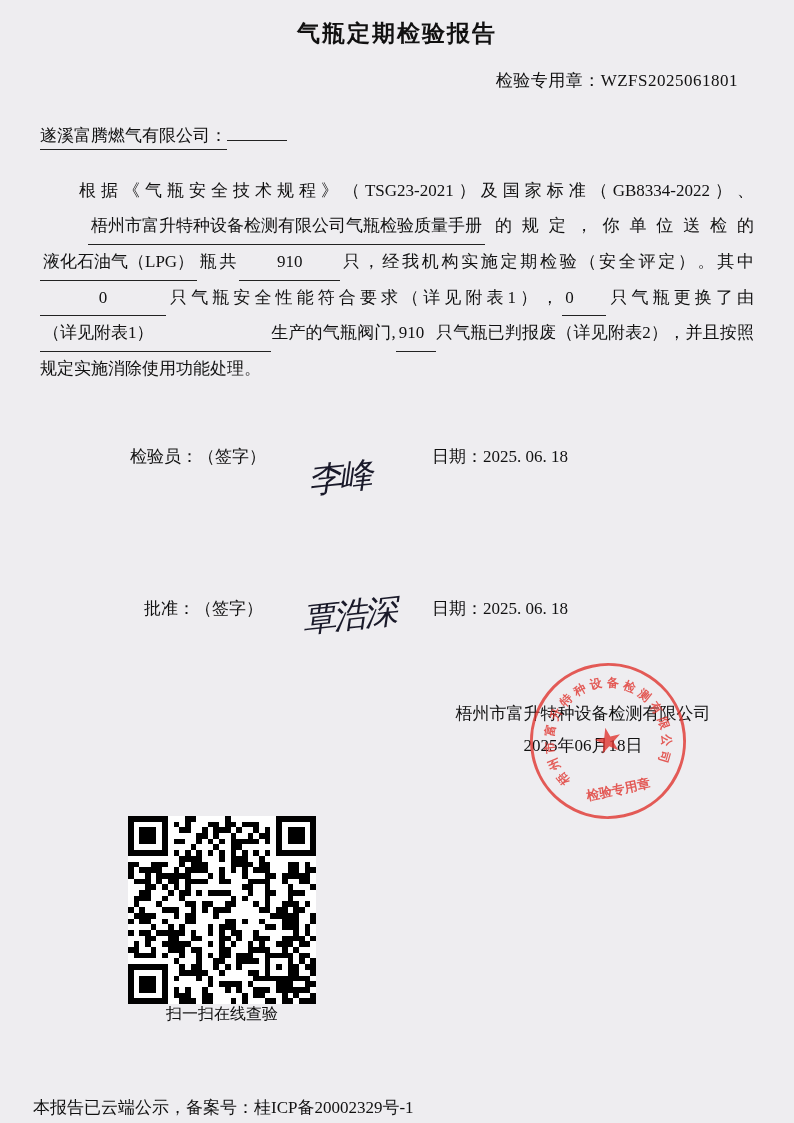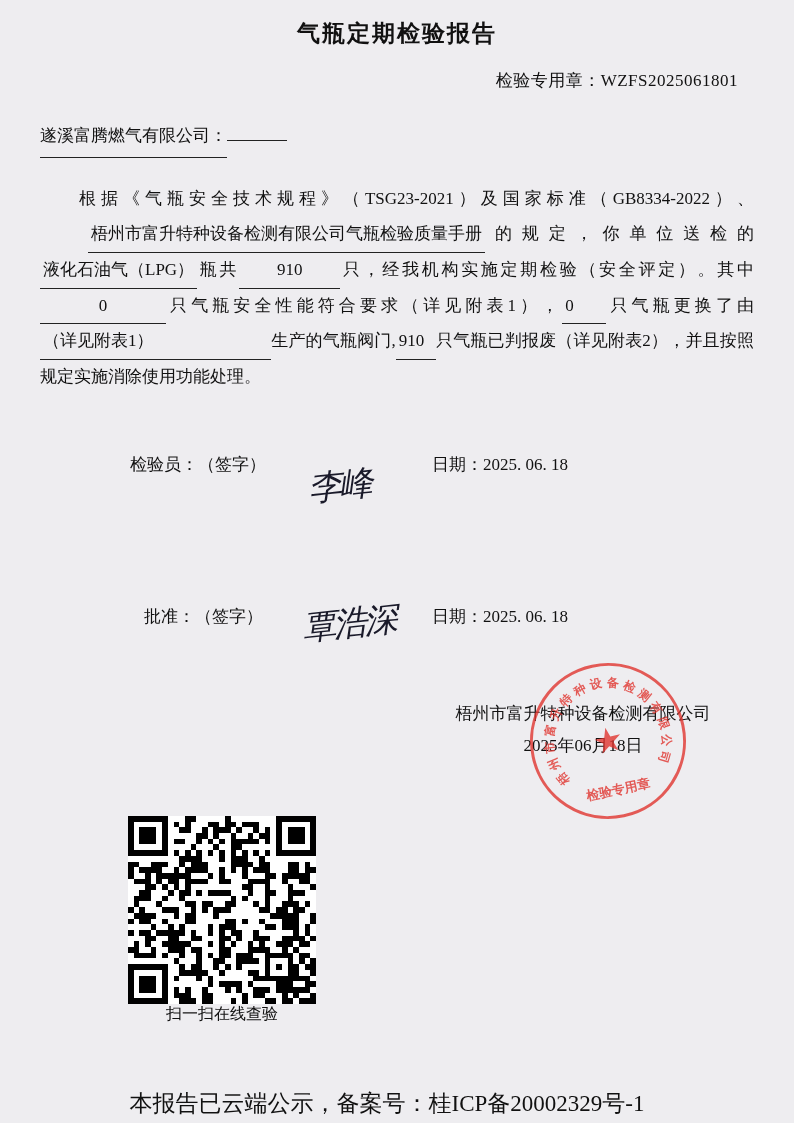--- a/index.html
+++ b/index.html
@@ -45,7 +45,7 @@
   .addressee .uline {
     display: inline-block;
     border-bottom: 1px solid #222;
-    padding-bottom: 10px;
+    padding-bottom: 2px;
   }
   .addressee .blankline {
     display: inline-block;

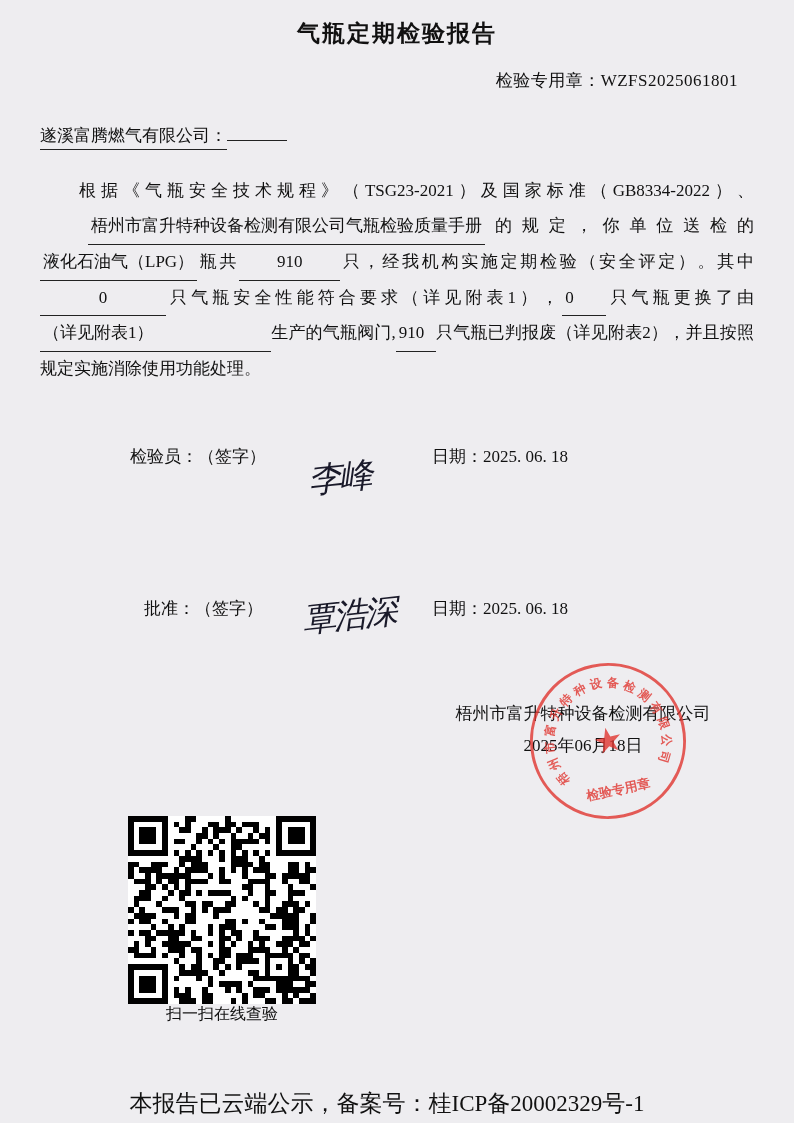--- a/index.html
+++ b/index.html
@@ -192,9 +192,9 @@
     left: 0;
     right: 0;
     bottom: 22px;
-    text-align: center;
-    font-size: 23px;
+    font-size: 17px;
     padding-right: 20px;
+    padding-left: 33px;
   }
 </style>
 </head>

